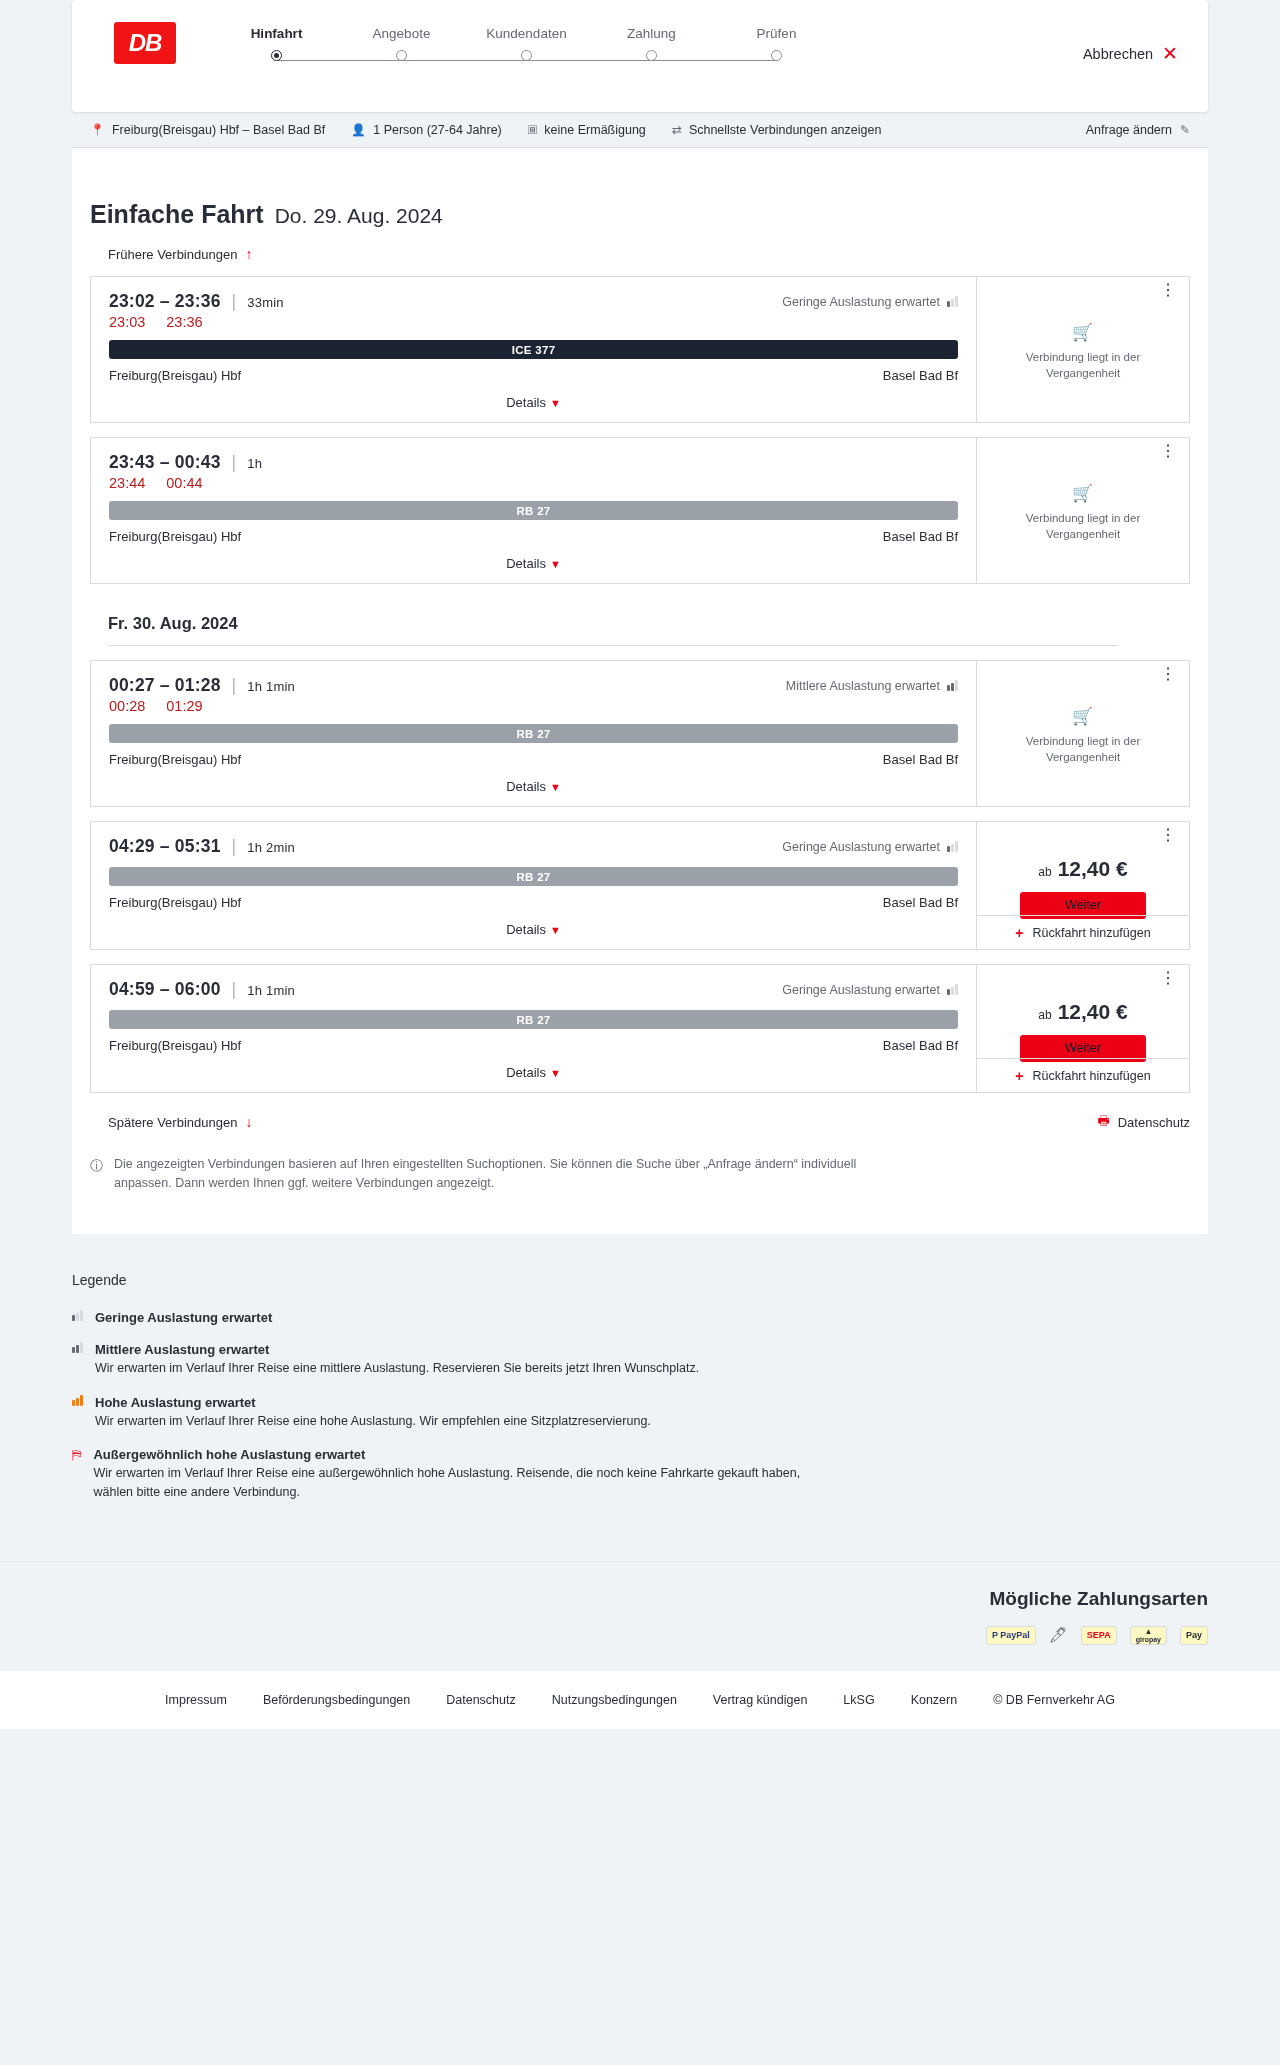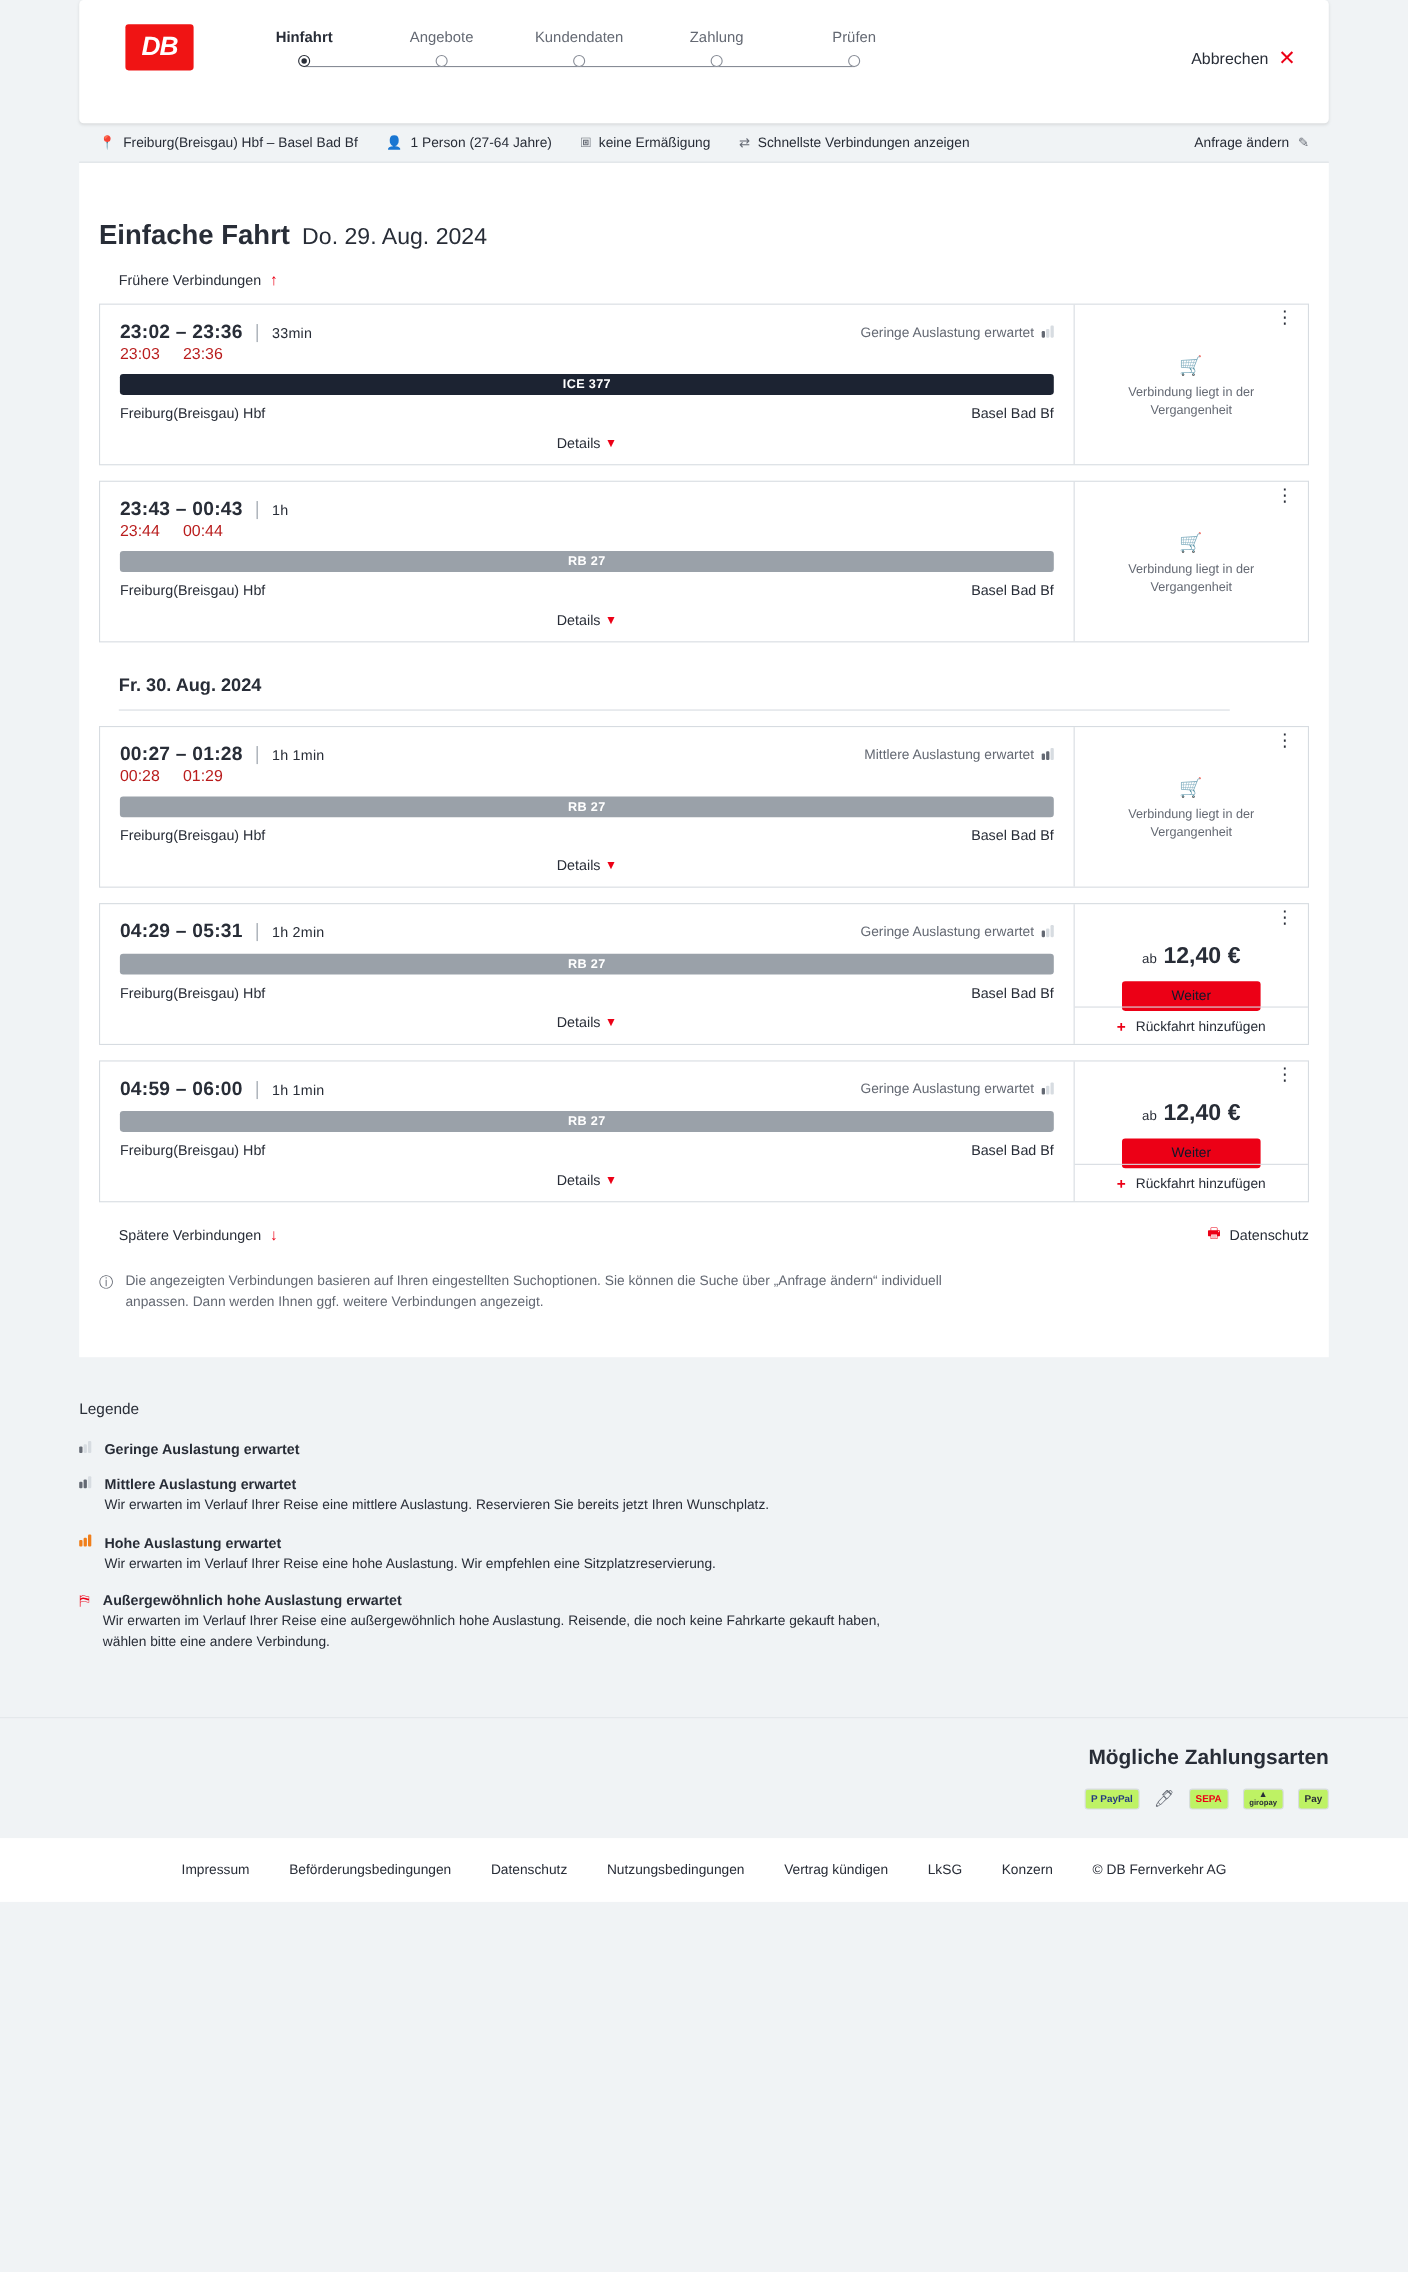--- a/index.html
+++ b/index.html
@@ -370,7 +370,7 @@
   }
   .pay-badge {
     height: 19px;
-    background: #bef264;
+    background: #fef9c3;
     border: 1px solid #d7dce1;
     border-radius: 3px;
     display: flex;

